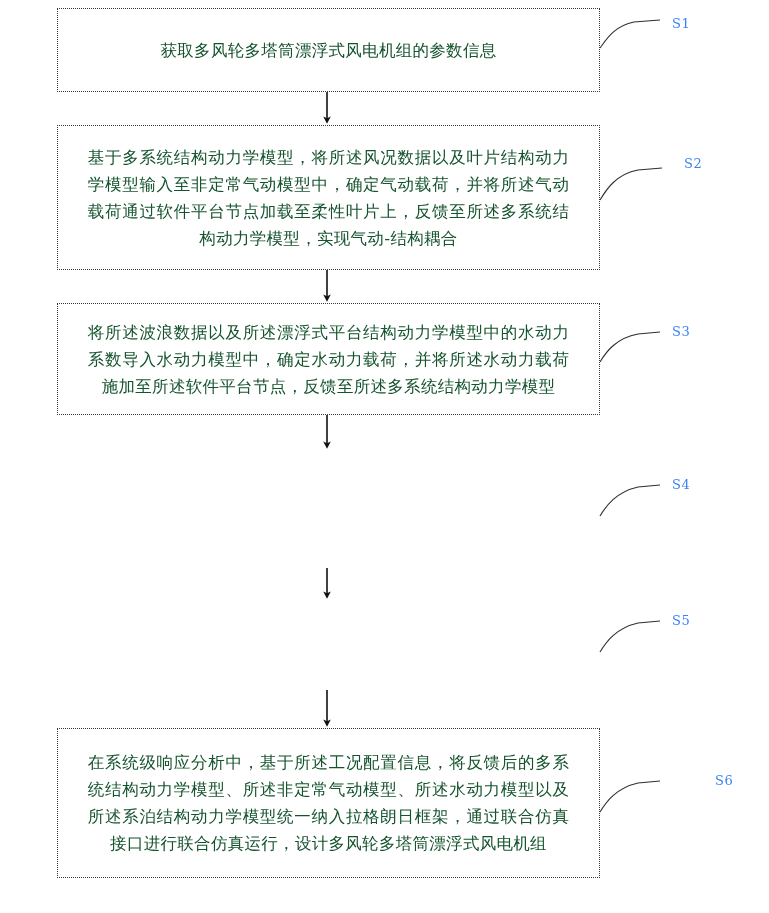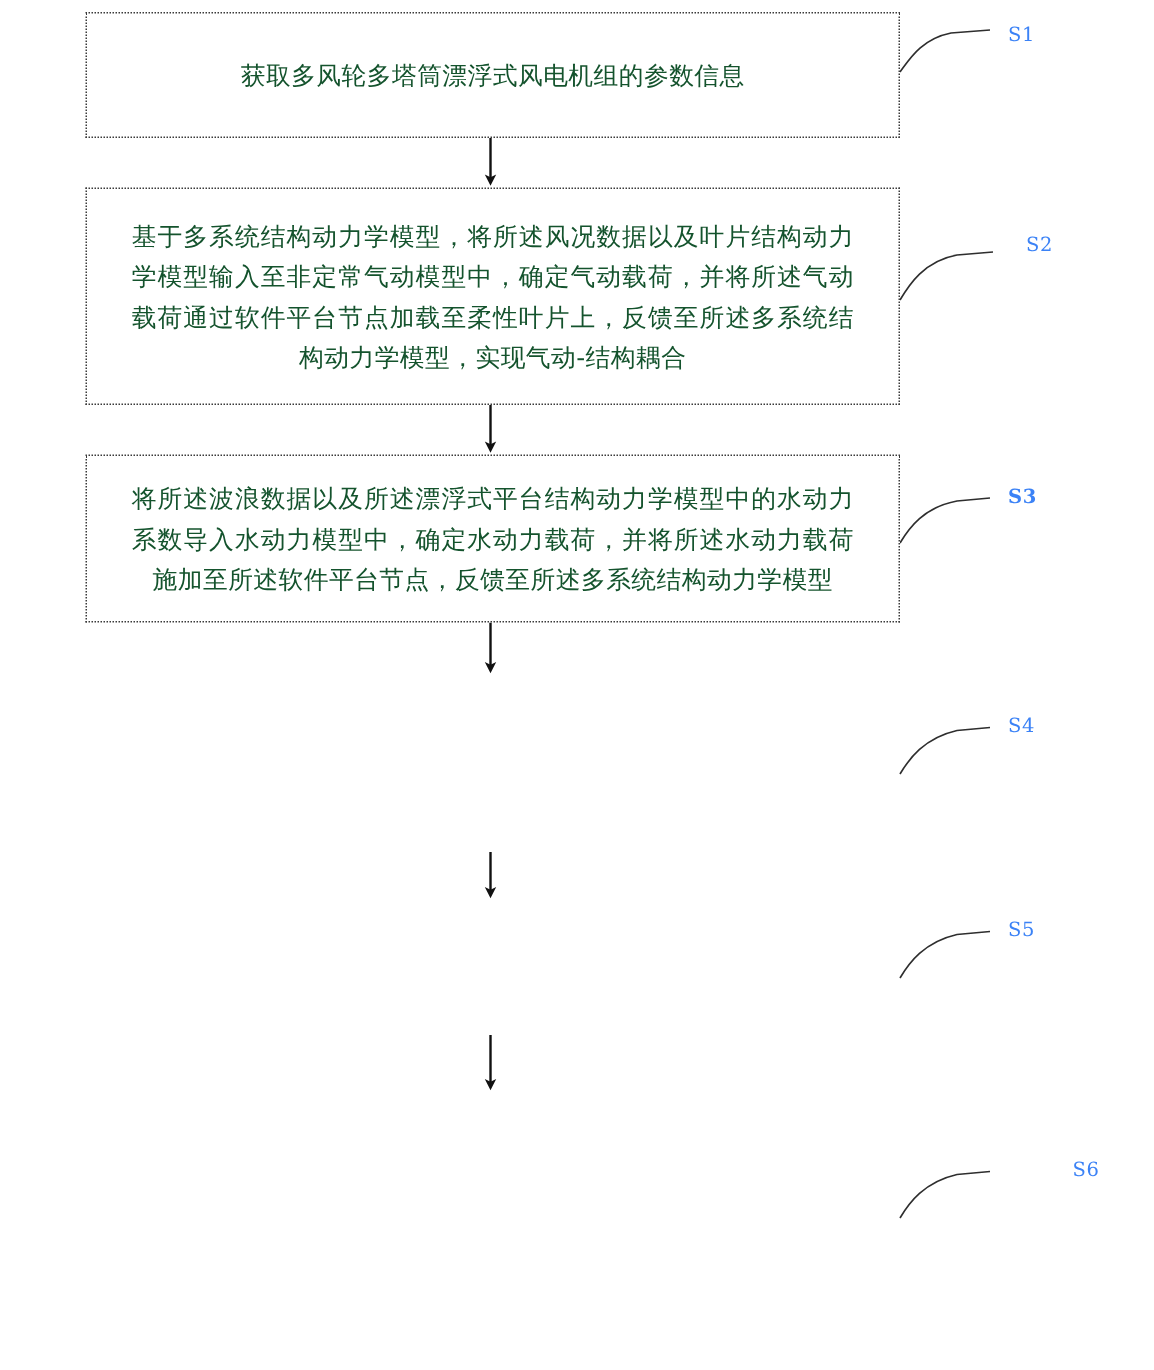--- a/index.html
+++ b/index.html
@@ -113,7 +113,7 @@
 
   <div class="step-label" style="left:672px; top:16px;">S1</div>
   <div class="step-label" style="left:672px; top:156px;margin-left:12px;">S2</div>
-  <div class="step-label" style="left:672px; top:324px;font-weight:bold;">S3</div>
+  <div class="step-label" style="left:672px; top:324px;">S3</div>
   <div class="step-label" style="left:672px; top:477px;text-align:center;">S4</div>
   <div class="step-label" style="left:672px; top:613px;">S5</div>
   <div class="step-label" style="left:672px; top:773px;margin-left:43px;">S6</div>

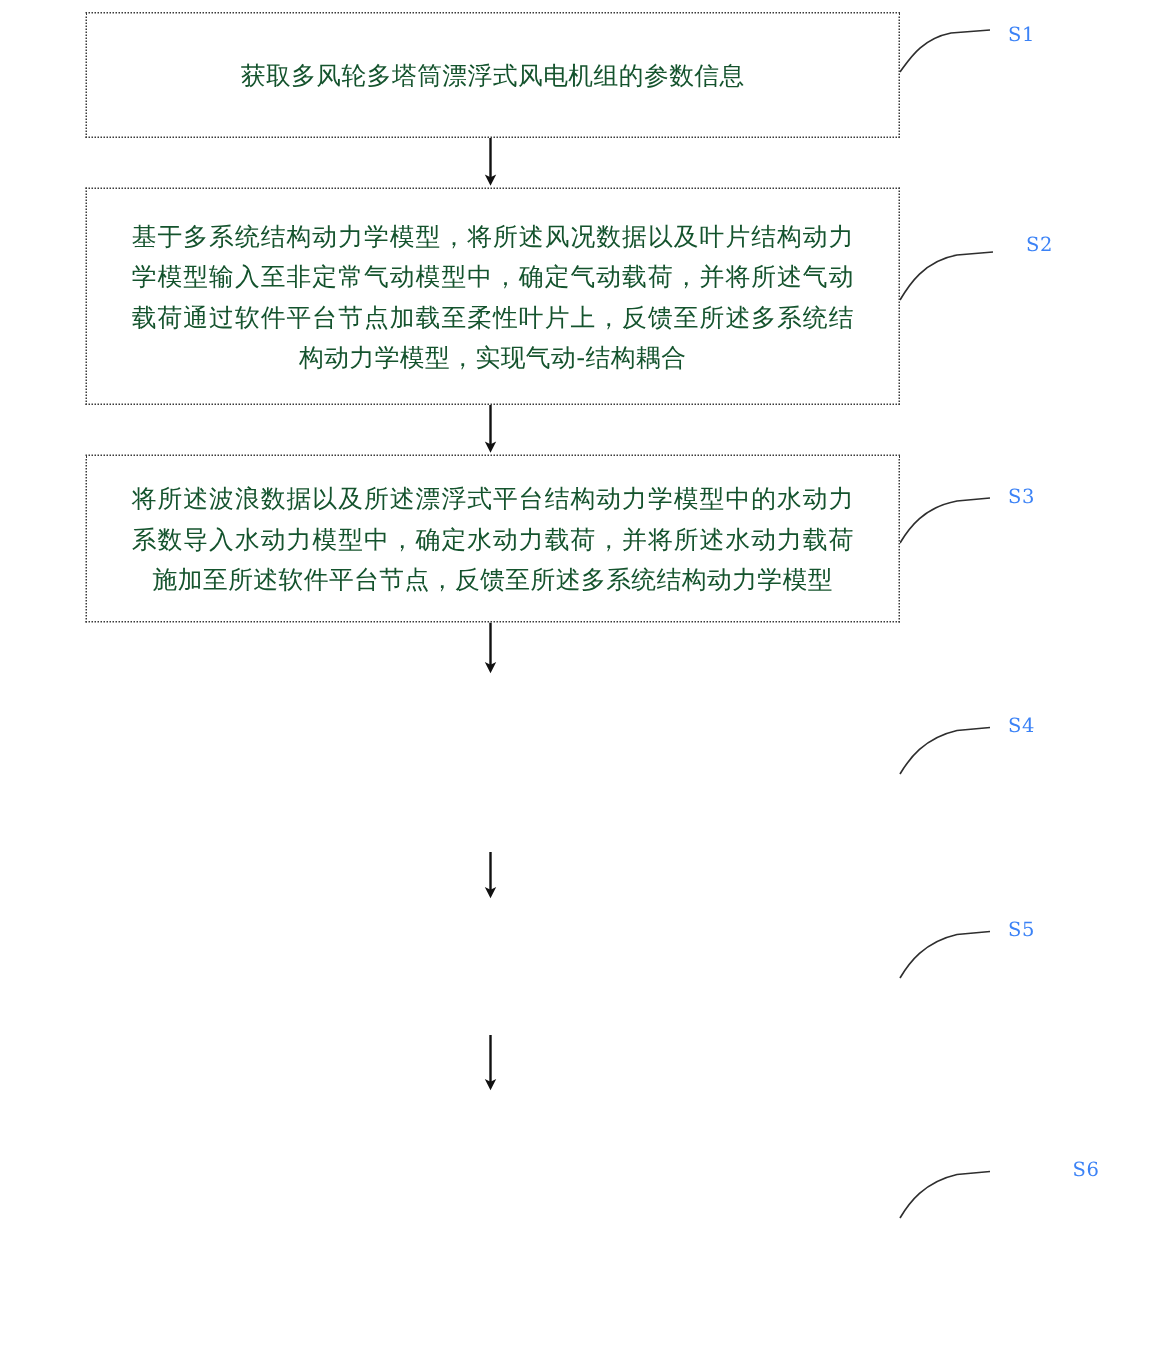--- a/index.html
+++ b/index.html
@@ -110,6 +110,9 @@
 
 
 
+  <div class="step-box" style="left:57px; top:728px; width:543px; height:150px;">
+    <div class="step-text">在系统级响应分析中，基于所述工况配置信息，将反馈后的多系统结构动力学模型、所述非定常气动模型、所述水动力模型以及所述系泊结构动力学模型统一纳入拉格朗日框架，通过联合仿真接口进行联合仿真运行，设计多风轮多塔筒漂浮式风电机组</div>
+  </div>
 
   <div class="step-label" style="left:672px; top:16px;">S1</div>
   <div class="step-label" style="left:672px; top:156px;margin-left:12px;">S2</div>

